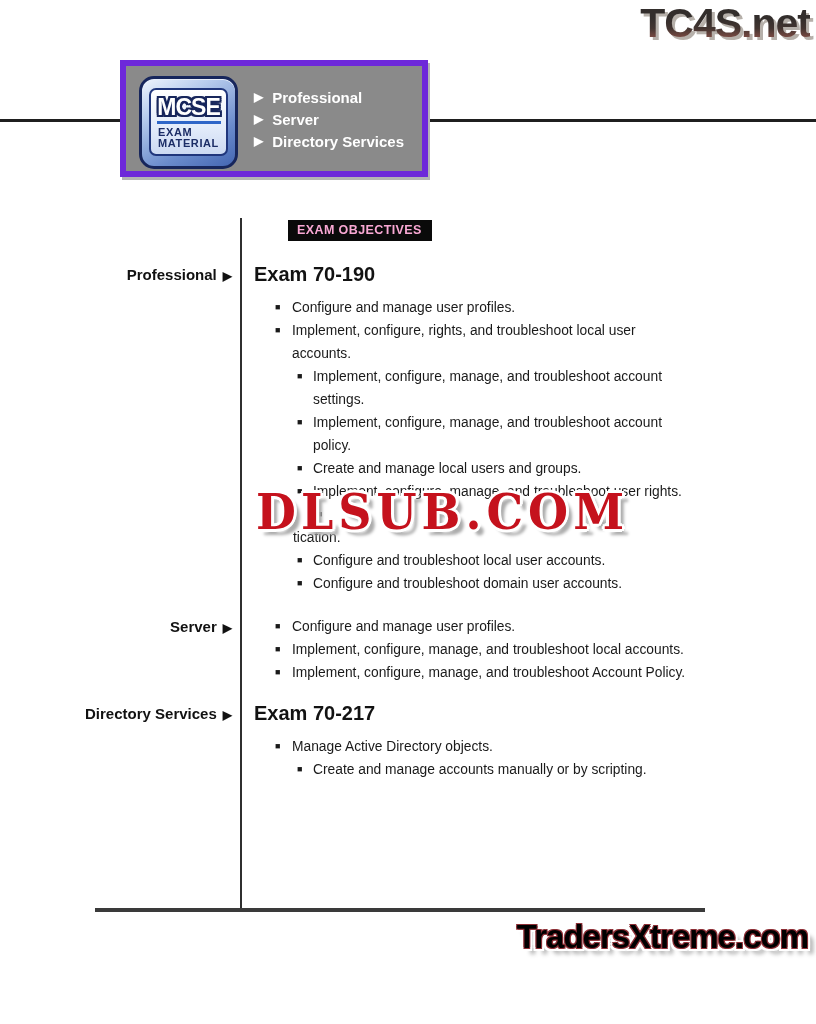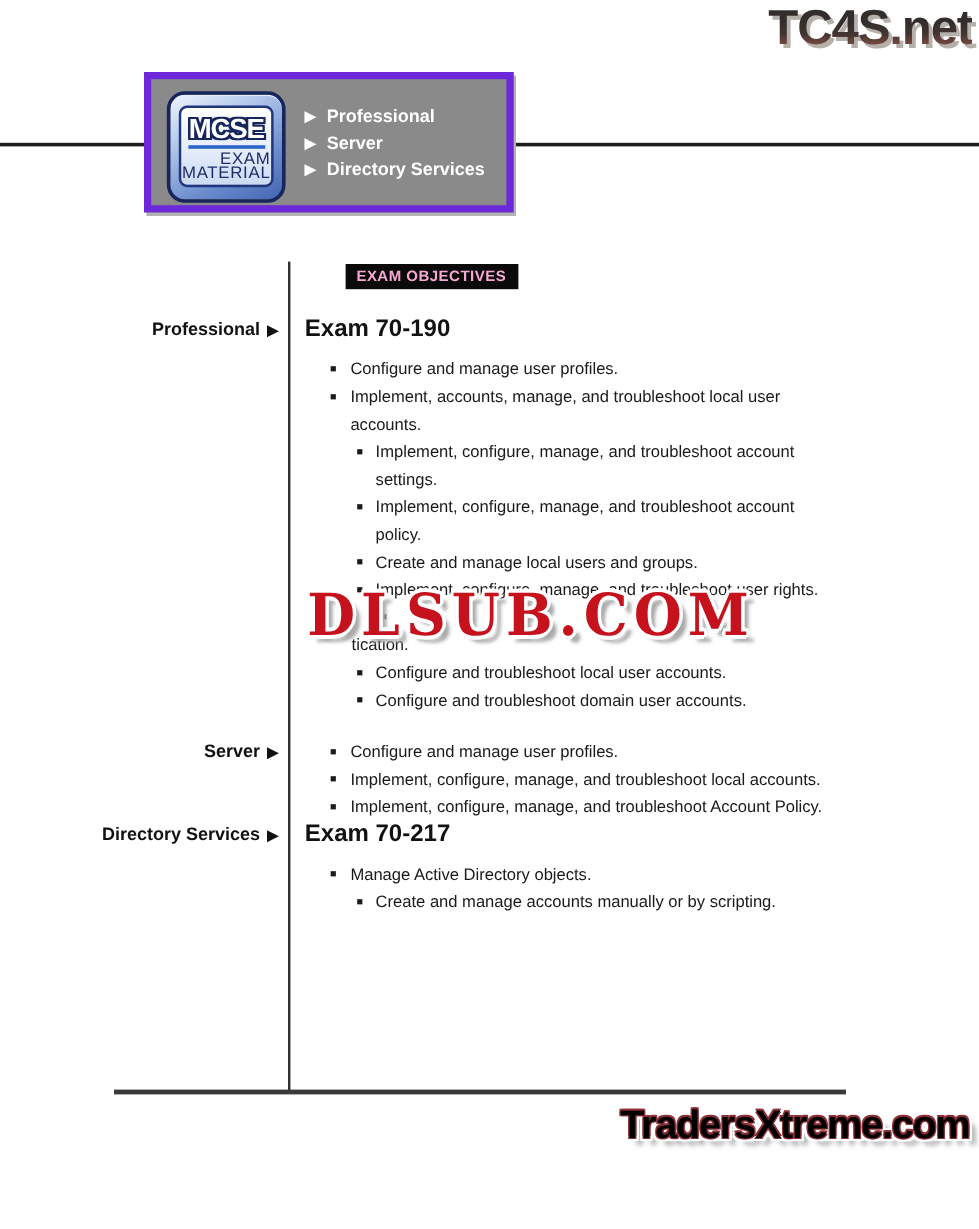--- a/index.html
+++ b/index.html
@@ -55,7 +55,7 @@
       -2px -2px 0 #17265c, 2px 2px 0 #17265c, 2px -2px 0 #17265c, -2px 2px 0 #17265c;
   }
   .badge-divider { width:64px; height:3px; background:#2e66c8; margin:2px 0 3px; }
-  .badge-sub { font-size:14px; font-weight:normal; color:#1c2d66; line-height:11.5px; letter-spacing:0.6px; text-align:right; }
+  .badge-sub { font-size:11px; font-weight:bold; color:#1c2d66; line-height:11.5px; letter-spacing:0.6px; text-align:left; }
 
   .banner-list { position:absolute; left:128px; top:24px; display:flex; flex-direction:column; gap:7px; }
   .banner-item { color:#ffffff; font-weight:bold; font-size:15px; line-height:15px; white-space:nowrap; display:flex; align-items:center; }

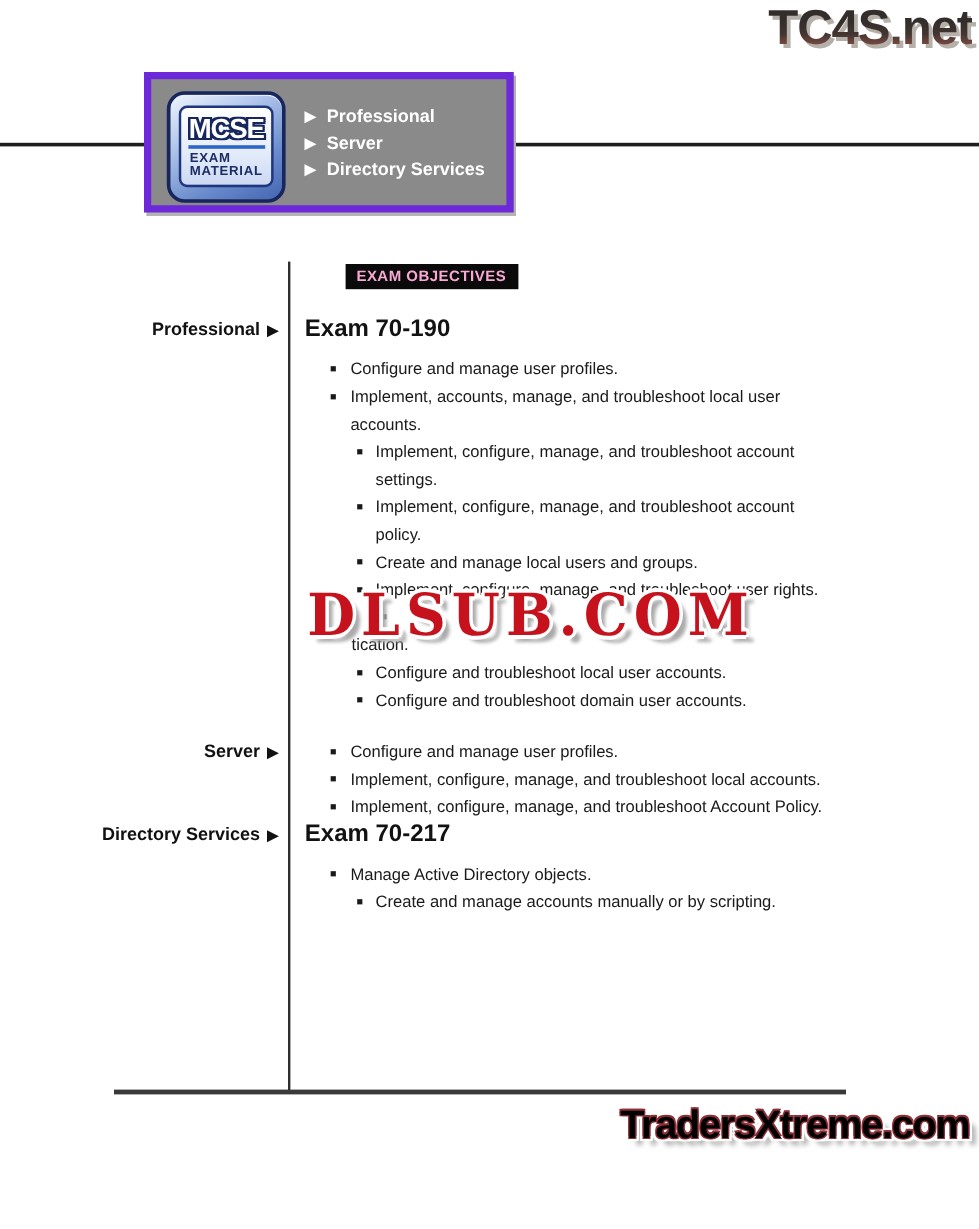--- a/index.html
+++ b/index.html
@@ -174,7 +174,7 @@
       <h2 class="exam-heading">Exam 70-190</h2>
       <ul class="objectives">
           <li class="lvl1"><span class="ln">Configure and manage user profiles.</span></li>
-          <li class="lvl1"><span class="ln">Implement, accounts, manage, and troubleshoot local user</span><br><span class="ln">accounts.</span></li>
+          <li class="lvl1"><span class="ln">Implement, configure, rights, and troubleshoot local user</span><br><span class="ln">accounts.</span></li>
           <li class="lvl2"><span class="ln">Implement, configure, manage, and troubleshoot account</span><br><span class="ln">settings.</span></li>
           <li class="lvl2"><span class="ln">Implement, configure, manage, and troubleshoot account</span><br><span class="ln">policy.</span></li>
           <li class="lvl2"><span class="ln">Create and manage local users and groups.</span></li>

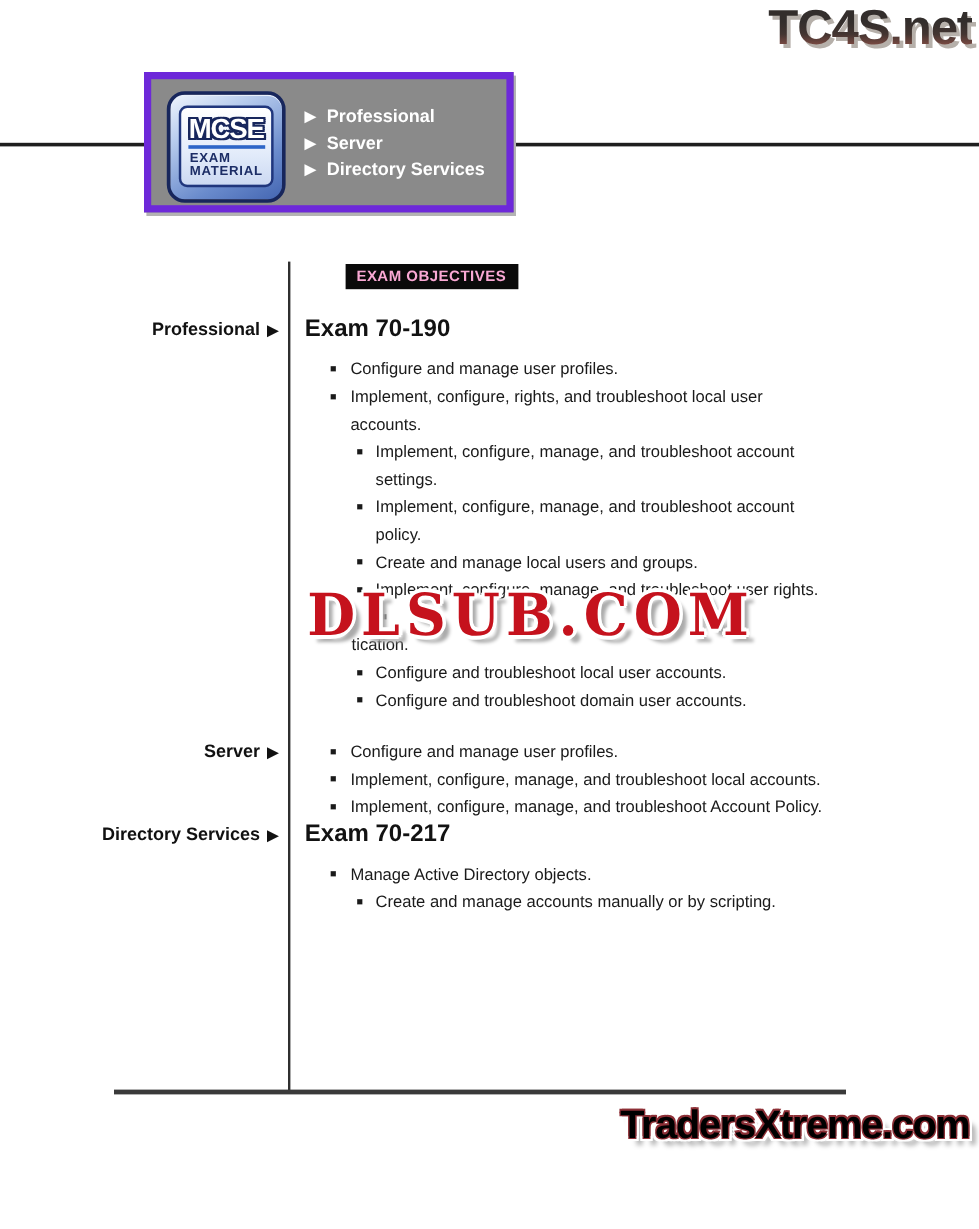--- a/index.html
+++ b/index.html
@@ -74,7 +74,7 @@
   section { position:relative; }
   .sec-0 { margin-top:22px; }
   .sec-1 { margin-top:20px; }
-  .sec-2 { }
+  .sec-2 { margin-top:18px; }
 
   .side-label {
     position:absolute; right:calc(100% + 20px); top:0;

